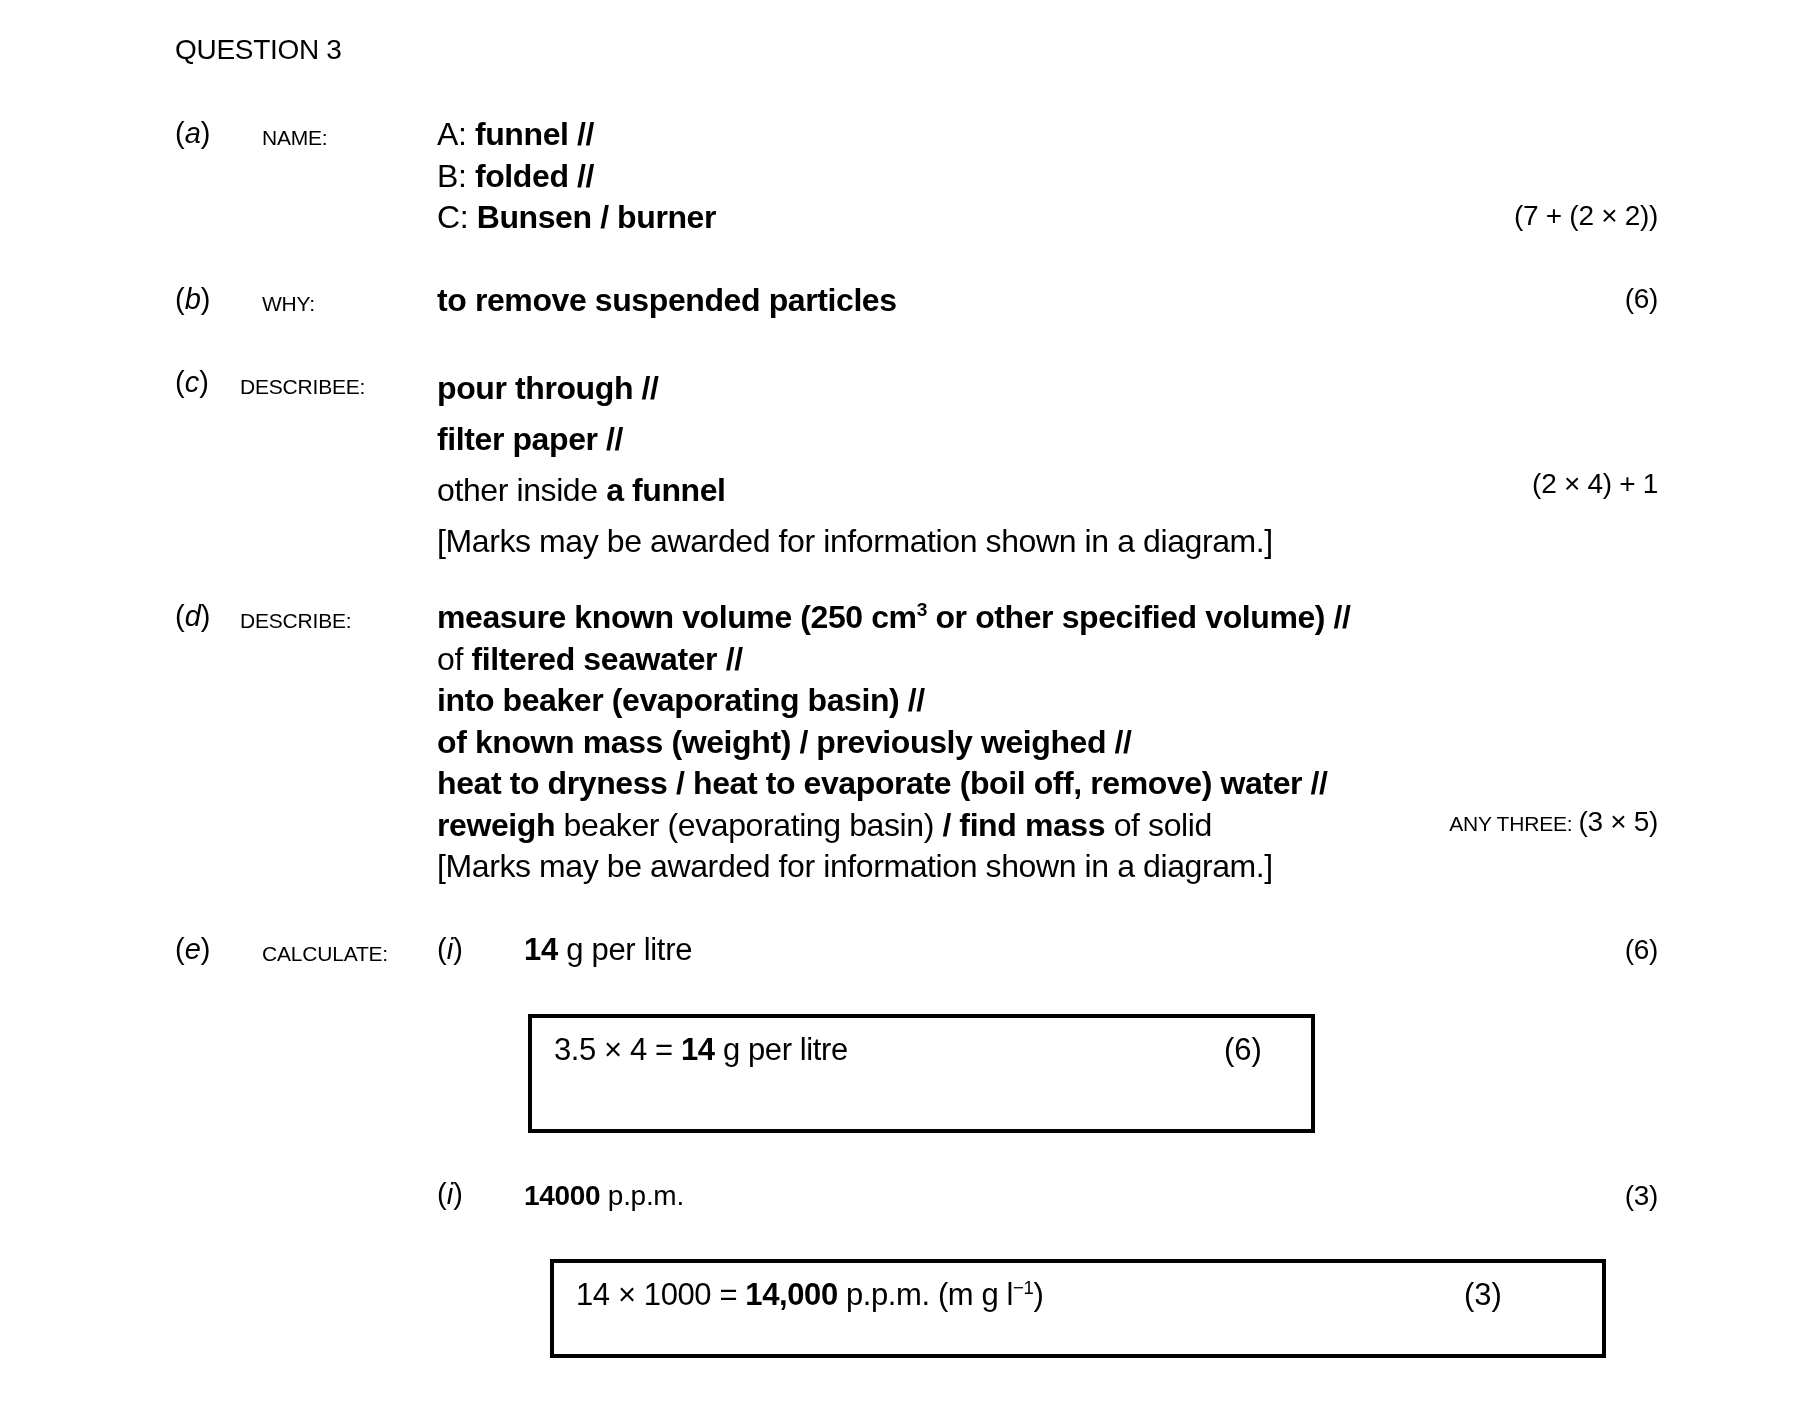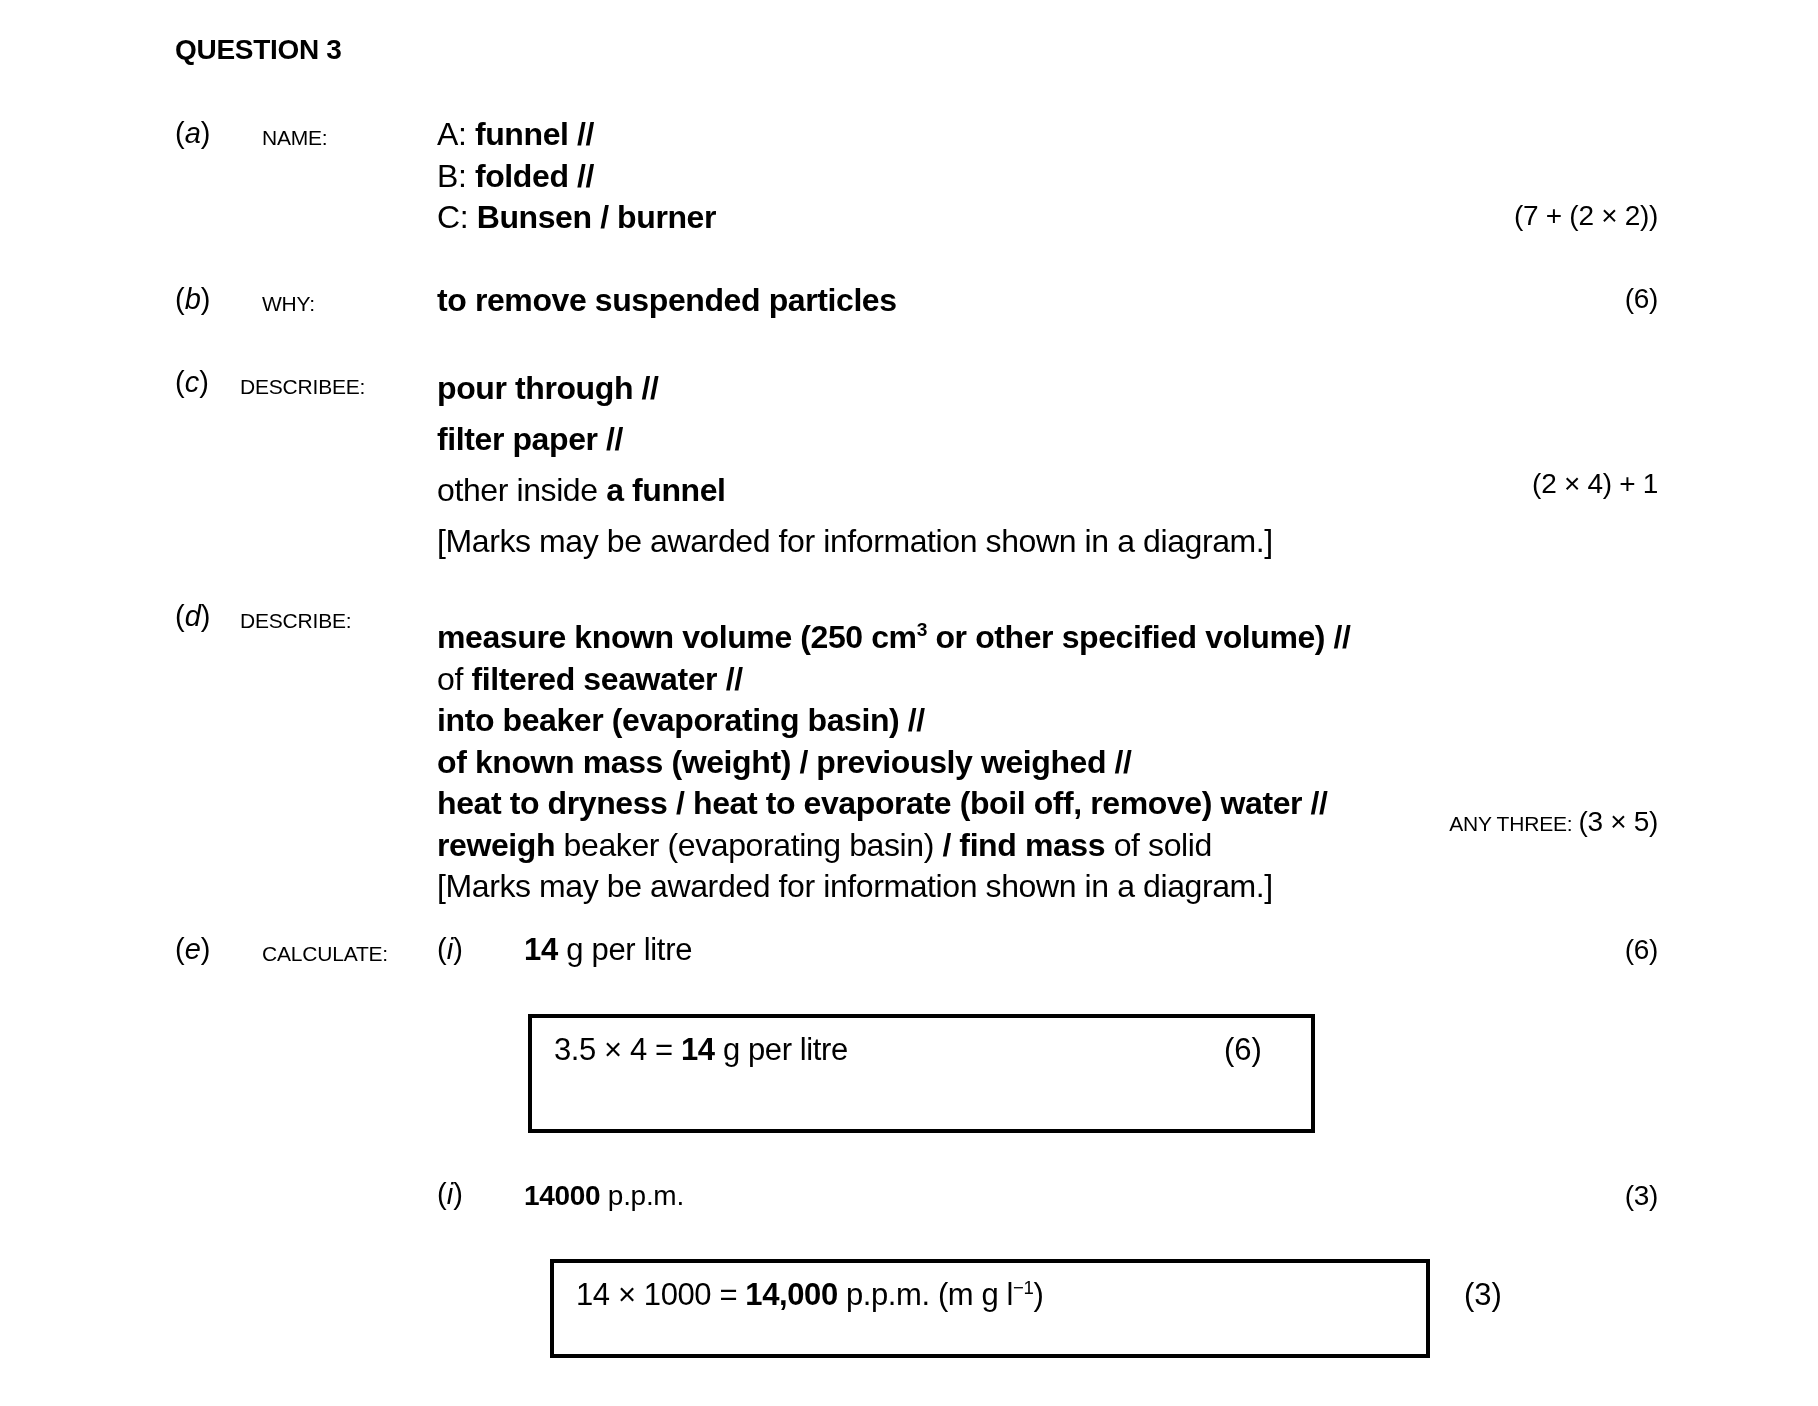--- a/index.html
+++ b/index.html
@@ -8,7 +8,7 @@
     font-family: "Liberation Sans", sans-serif; color: #000000;
   }
   .abs { position: absolute; white-space: nowrap; }
-  .title { left: 175px; top: 34px; font-size: 28px; font-weight: bold; letter-spacing: -0.3px; }
+  .title { left: 175px; top: 34px; font-size: 28px; font-weight: normal; letter-spacing: -0.3px; }
   .part { left: 175px; font-size: 29px; }
   .part i { font-style: italic; }
   .kw { font-size: 21px; letter-spacing: -0.2px; }

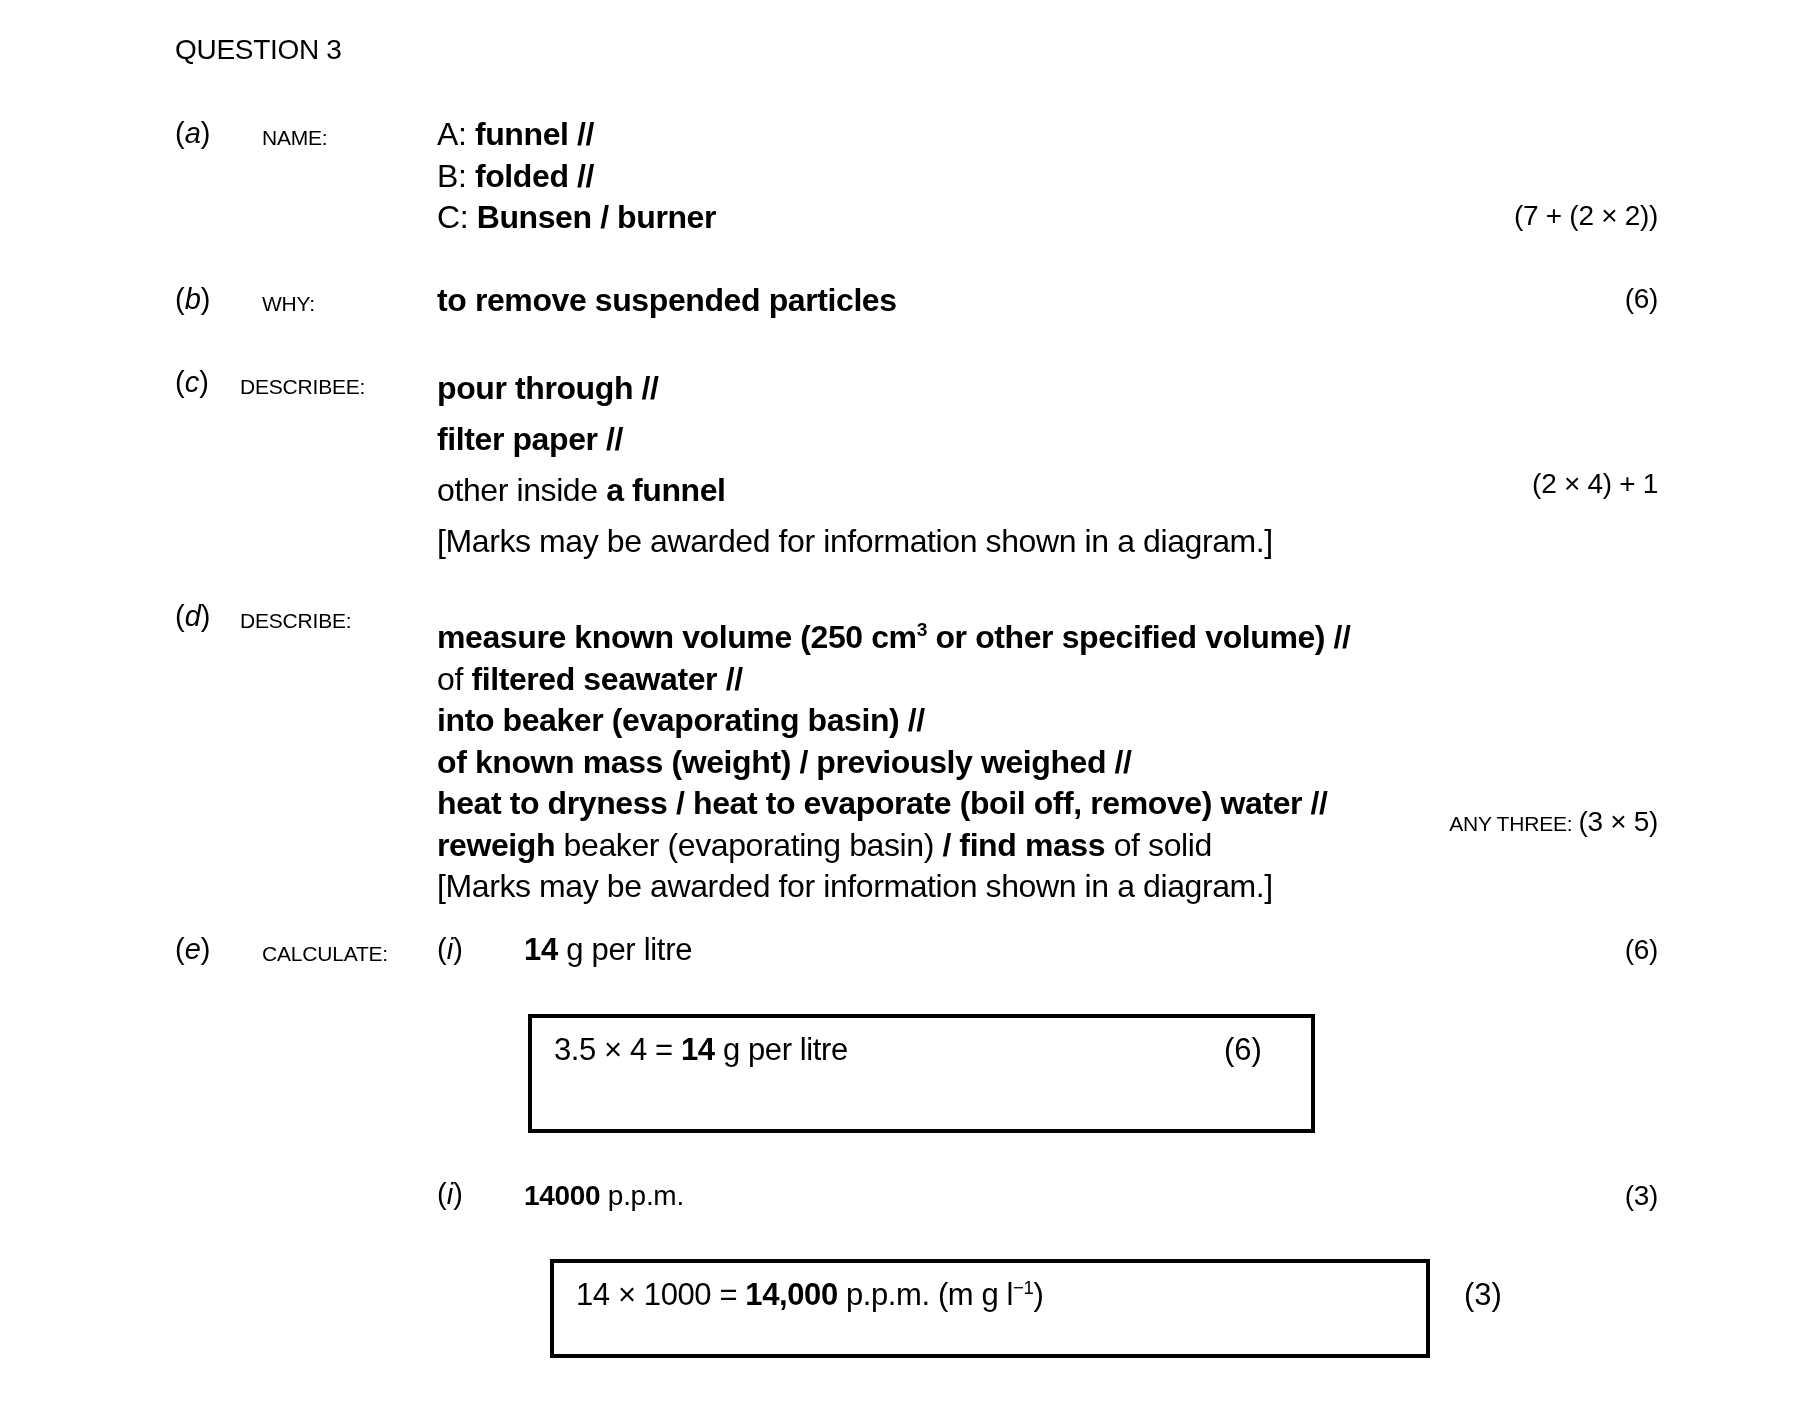--- a/index.html
+++ b/index.html
@@ -57,7 +57,7 @@
 
   <div class="abs part" style="top:600px;">(<i>d</i>)</div>
   <div class="abs kw" style="left:240px; top:609px;">DESCRIBE:</div>
-  <div class="abs ans" style="top:617px;">
+  <div class="abs ans" style="top:597px;">
     <div><b><span>measure known volume (250 cm</span><sup>3</sup><span> or other specified volume) //</span></b></div>
     <div><span>of </span><b>filtered seawater //</b></div>
     <div><b>into beaker (evaporating basin) //</b></div>

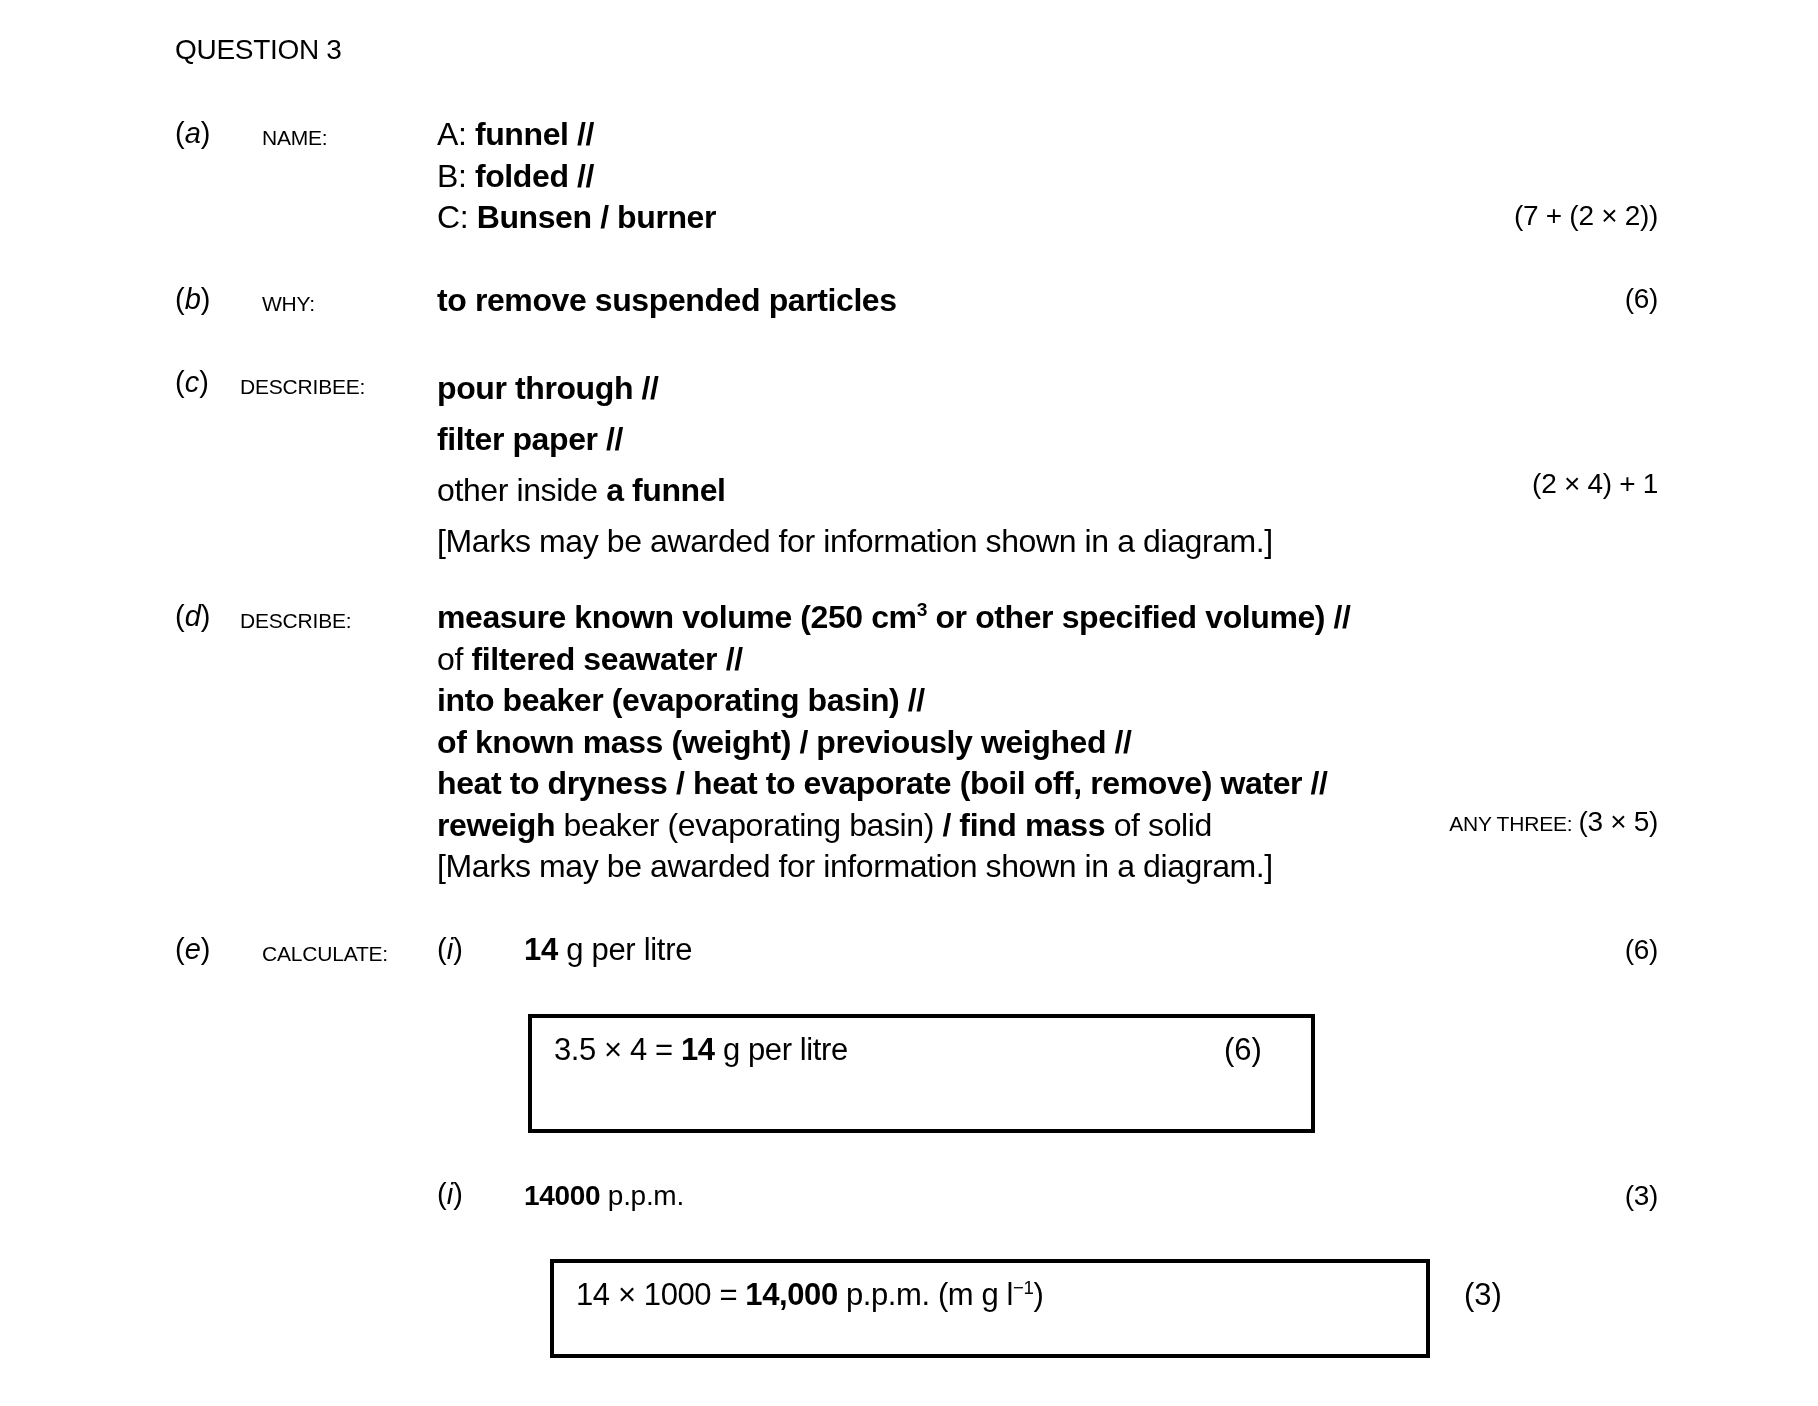--- a/index.html
+++ b/index.html
@@ -83,7 +83,7 @@
   <div class="abs" style="left:524px; top:1180px; font-size:28px; letter-spacing:-0.3px;"><b>14000</b><span> p.p.m.</span></div>
   <div class="abs mark" style="top:1180px;">(3)</div>
 
-  <div class="box" style="left:550px; top:1259px; width:880px; height:99px;">
+  <div class="box" style="left:550px; top:1259px; width:1056px; height:99px;">
     <div class="expr"><span>14 × 1000 = </span><b>14,000</b><span> p.p.m. (m g l</span><sup>−1</sup><span>)</span></div>
     <div class="bm" style="left:910px;">(3)</div>
   </div>

